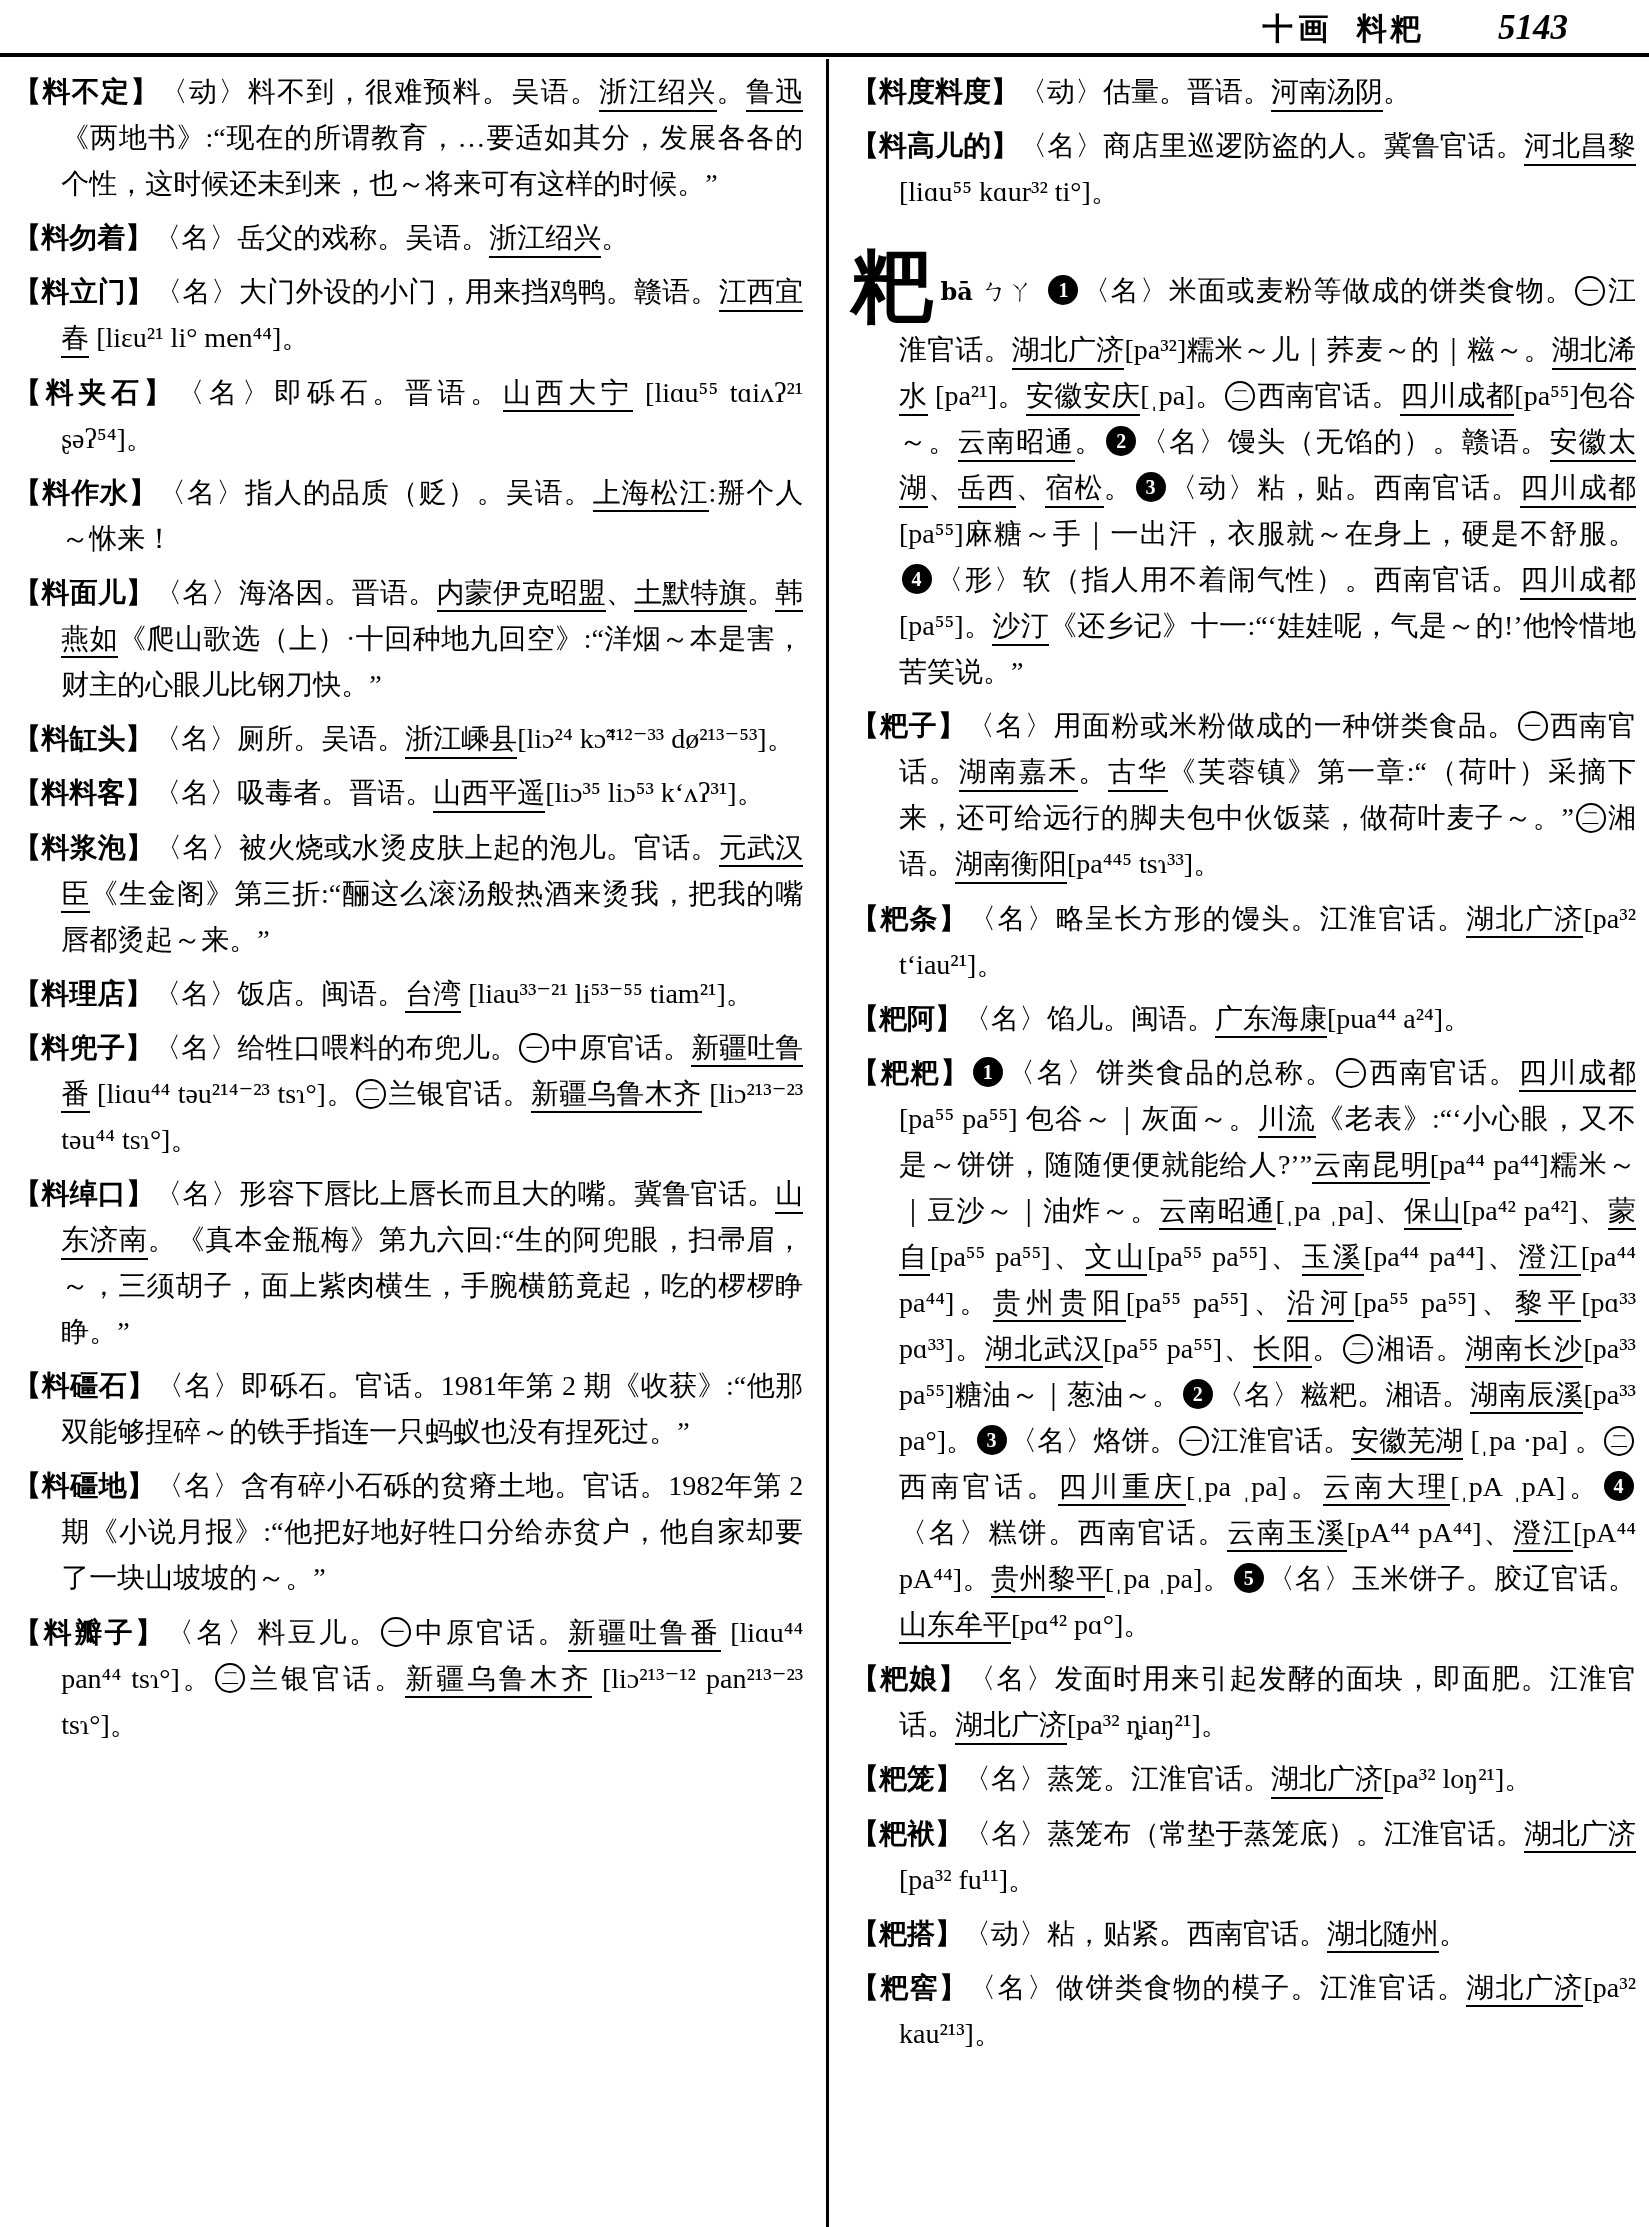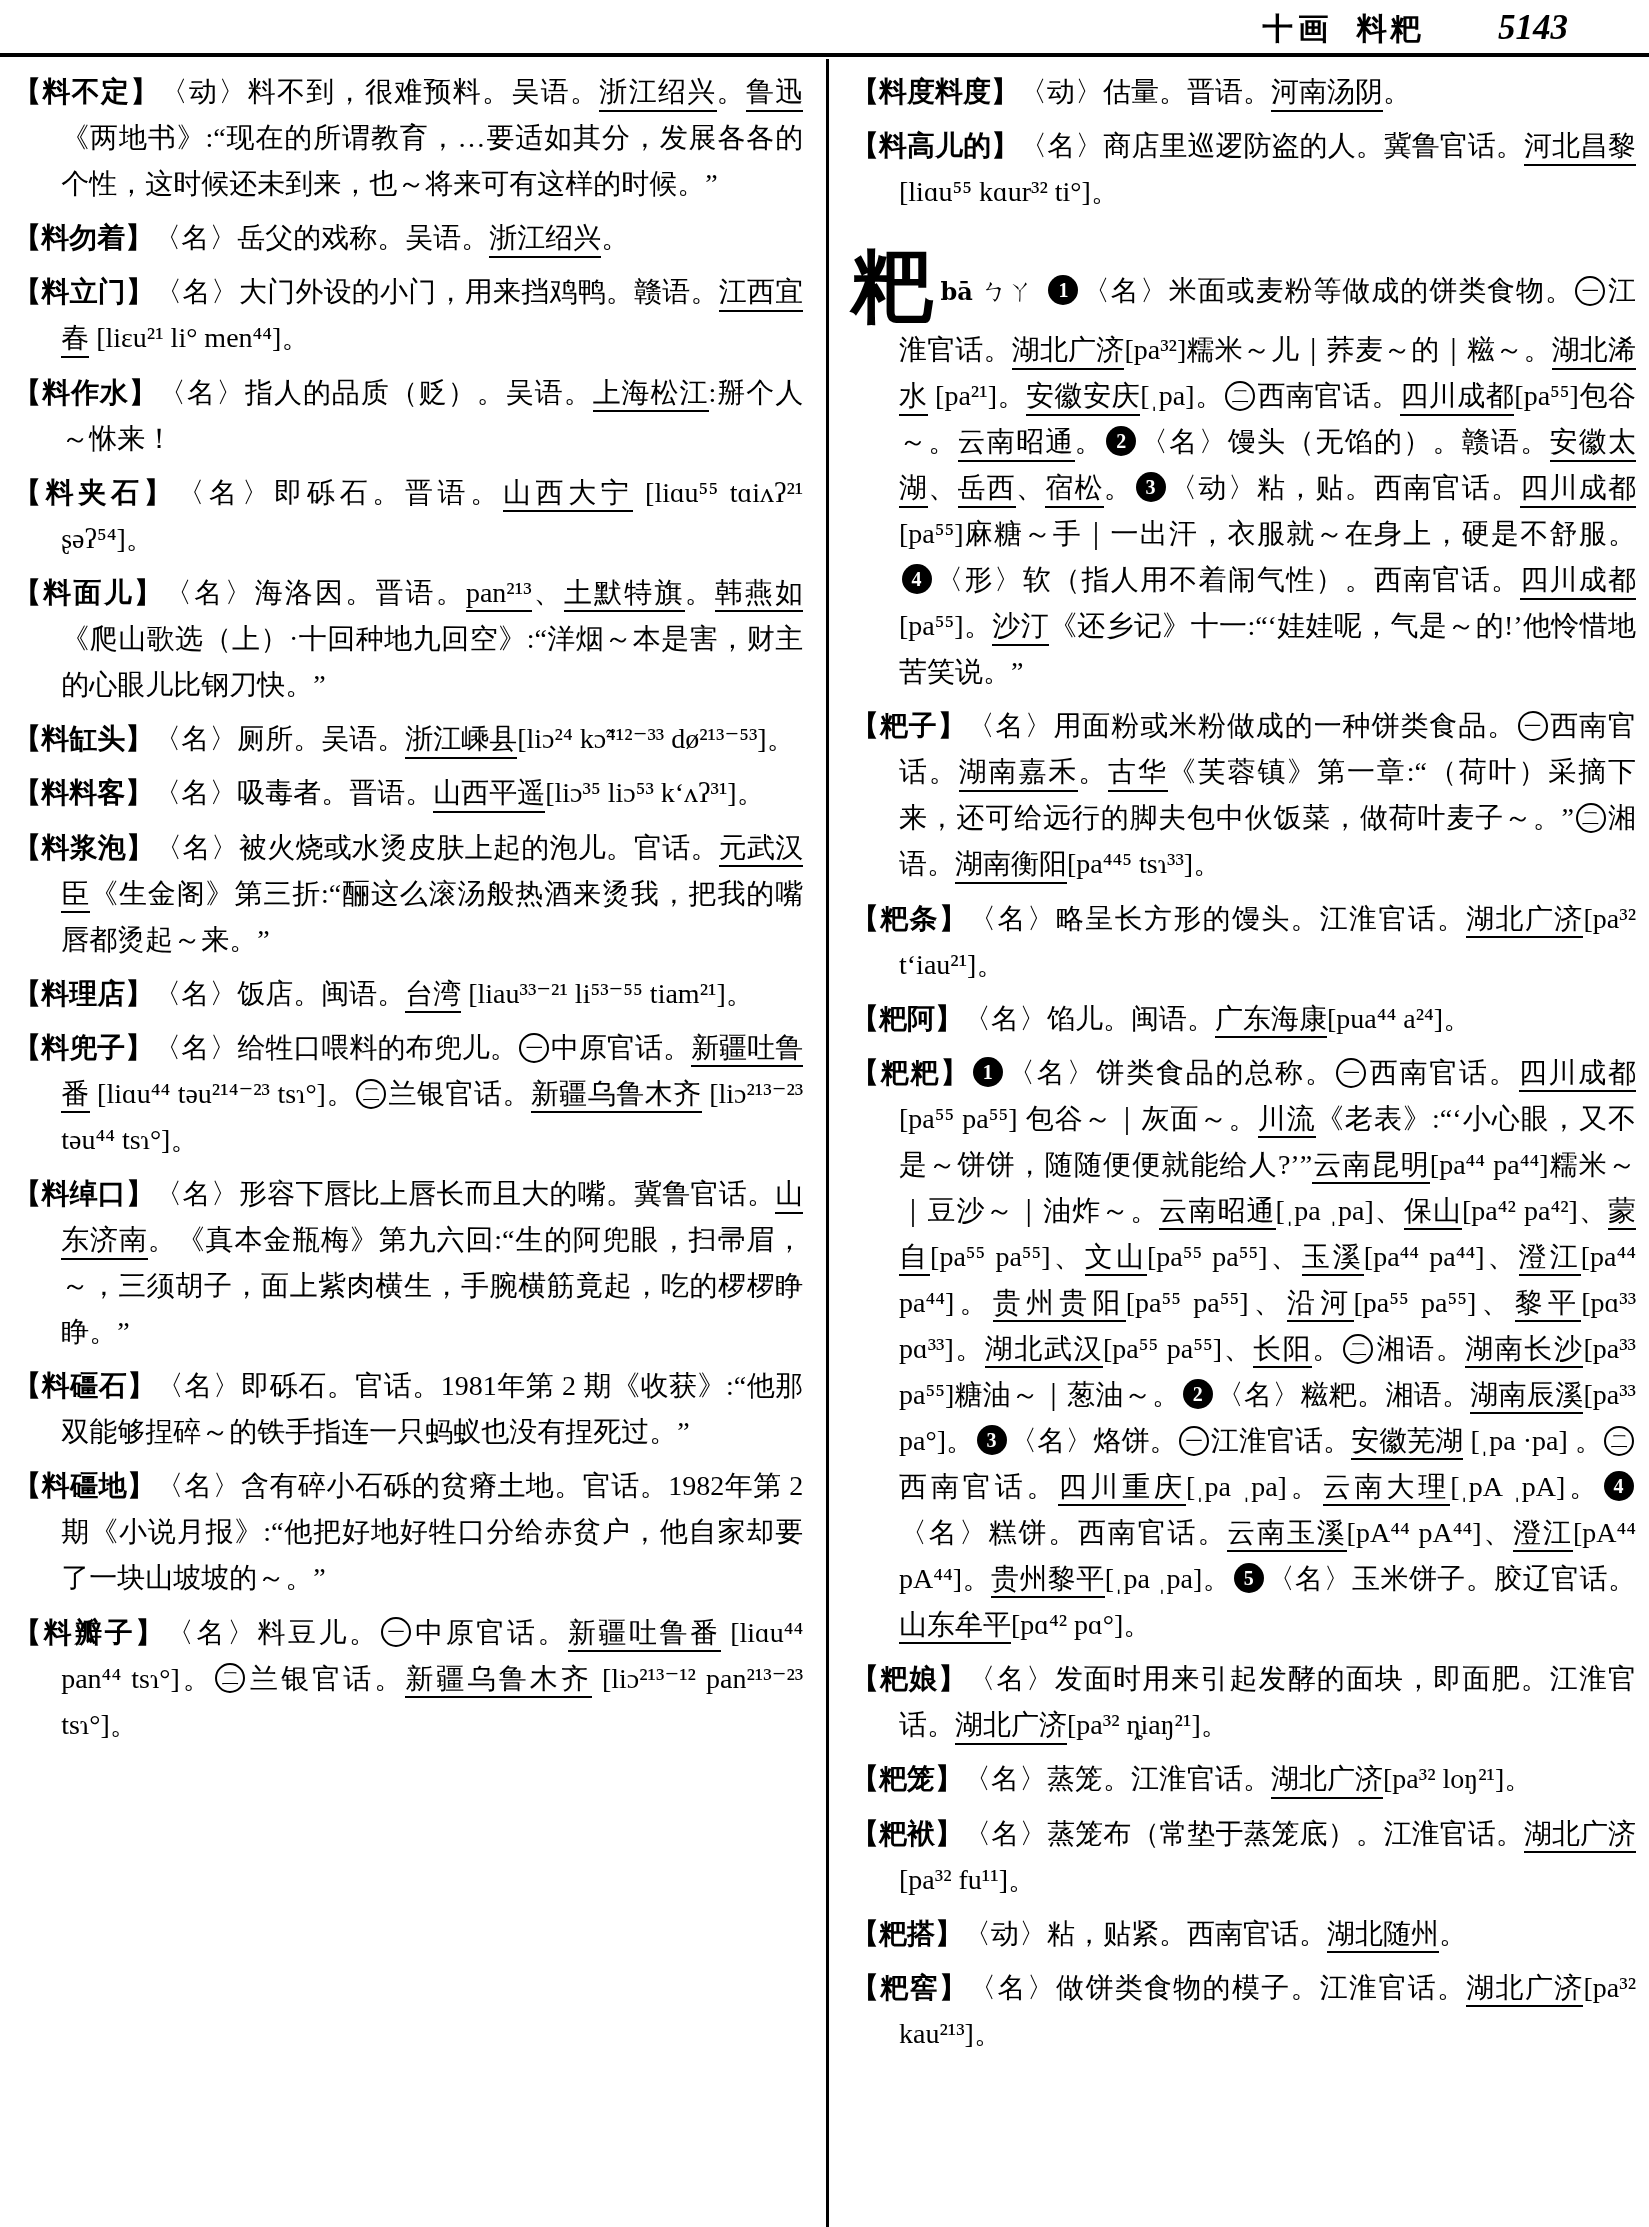--- a/index.html
+++ b/index.html
@@ -42,8 +42,8 @@
       <div class="entry"><span class="head">【料不定】</span><span class="seg">〈动〉料不到，很难预料。吴语。</span><span class="seg u">浙江绍兴</span><span class="seg">。</span><span class="seg u">鲁迅</span><span class="seg">《两地书》:“现在的所谓教育，…要适如其分，发展各各的个性，这时候还未到来，也～将来可有这样的时候。”</span></div>
       <div class="entry"><span class="head">【料勿着】</span><span class="seg">〈名〉岳父的戏称。吴语。</span><span class="seg u">浙江绍兴</span><span class="seg">。</span></div>
       <div class="entry"><span class="head">【料立门】</span><span class="seg">〈名〉大门外设的小门，用来挡鸡鸭。赣语。</span><span class="seg u">江西宜春</span><span class="seg"> [liɛu²¹ li° men⁴⁴]。</span></div>
+      <div class="entry"><span class="head">【料夹石】</span><span class="seg">〈名〉即砾石。晋语。</span><span class="seg u">山西大宁</span><span class="seg"> [liɑu⁵⁵ tɑiʌʔ²¹ ʂəʔ⁵⁴]。</span></div>
       <div class="entry"><span class="head">【料作水】</span><span class="seg">〈名〉指人的品质（贬）。吴语。</span><span class="seg u">上海松江</span><span class="seg">:掰个人～恘来！</span></div>
-      <div class="entry"><span class="head">【料夹石】</span><span class="seg">〈名〉即砾石。晋语。</span><span class="seg u">山西大宁</span><span class="seg"> [liɑu⁵⁵ tɑiʌʔ²¹ ʂəʔ⁵⁴]。</span></div>
       <div class="entry"><span class="head">【料面儿】</span><span class="seg">〈名〉海洛因。晋语。</span><span class="seg u">pan²¹³</span><span class="seg">、</span><span class="seg u">土默特旗</span><span class="seg">。</span><span class="seg u">韩燕如</span><span class="seg">《爬山歌选（上）·十回种地九回空》:“洋烟～本是害，财主的心眼儿比钢刀快。”</span></div>
       <div class="entry"><span class="head">【料缸头】</span><span class="seg">〈名〉厕所。吴语。</span><span class="seg u">浙江嵊县</span><span class="seg">[liɔ²⁴ kɔ̃⁴¹²⁻³³ dø²¹³⁻⁵³]。</span></div>
       <div class="entry"><span class="head">【料料客】</span><span class="seg">〈名〉吸毒者。晋语。</span><span class="seg u">山西平遥</span><span class="seg">[liɔ³⁵ liɔ⁵³ k‘ʌʔ³¹]。</span></div>

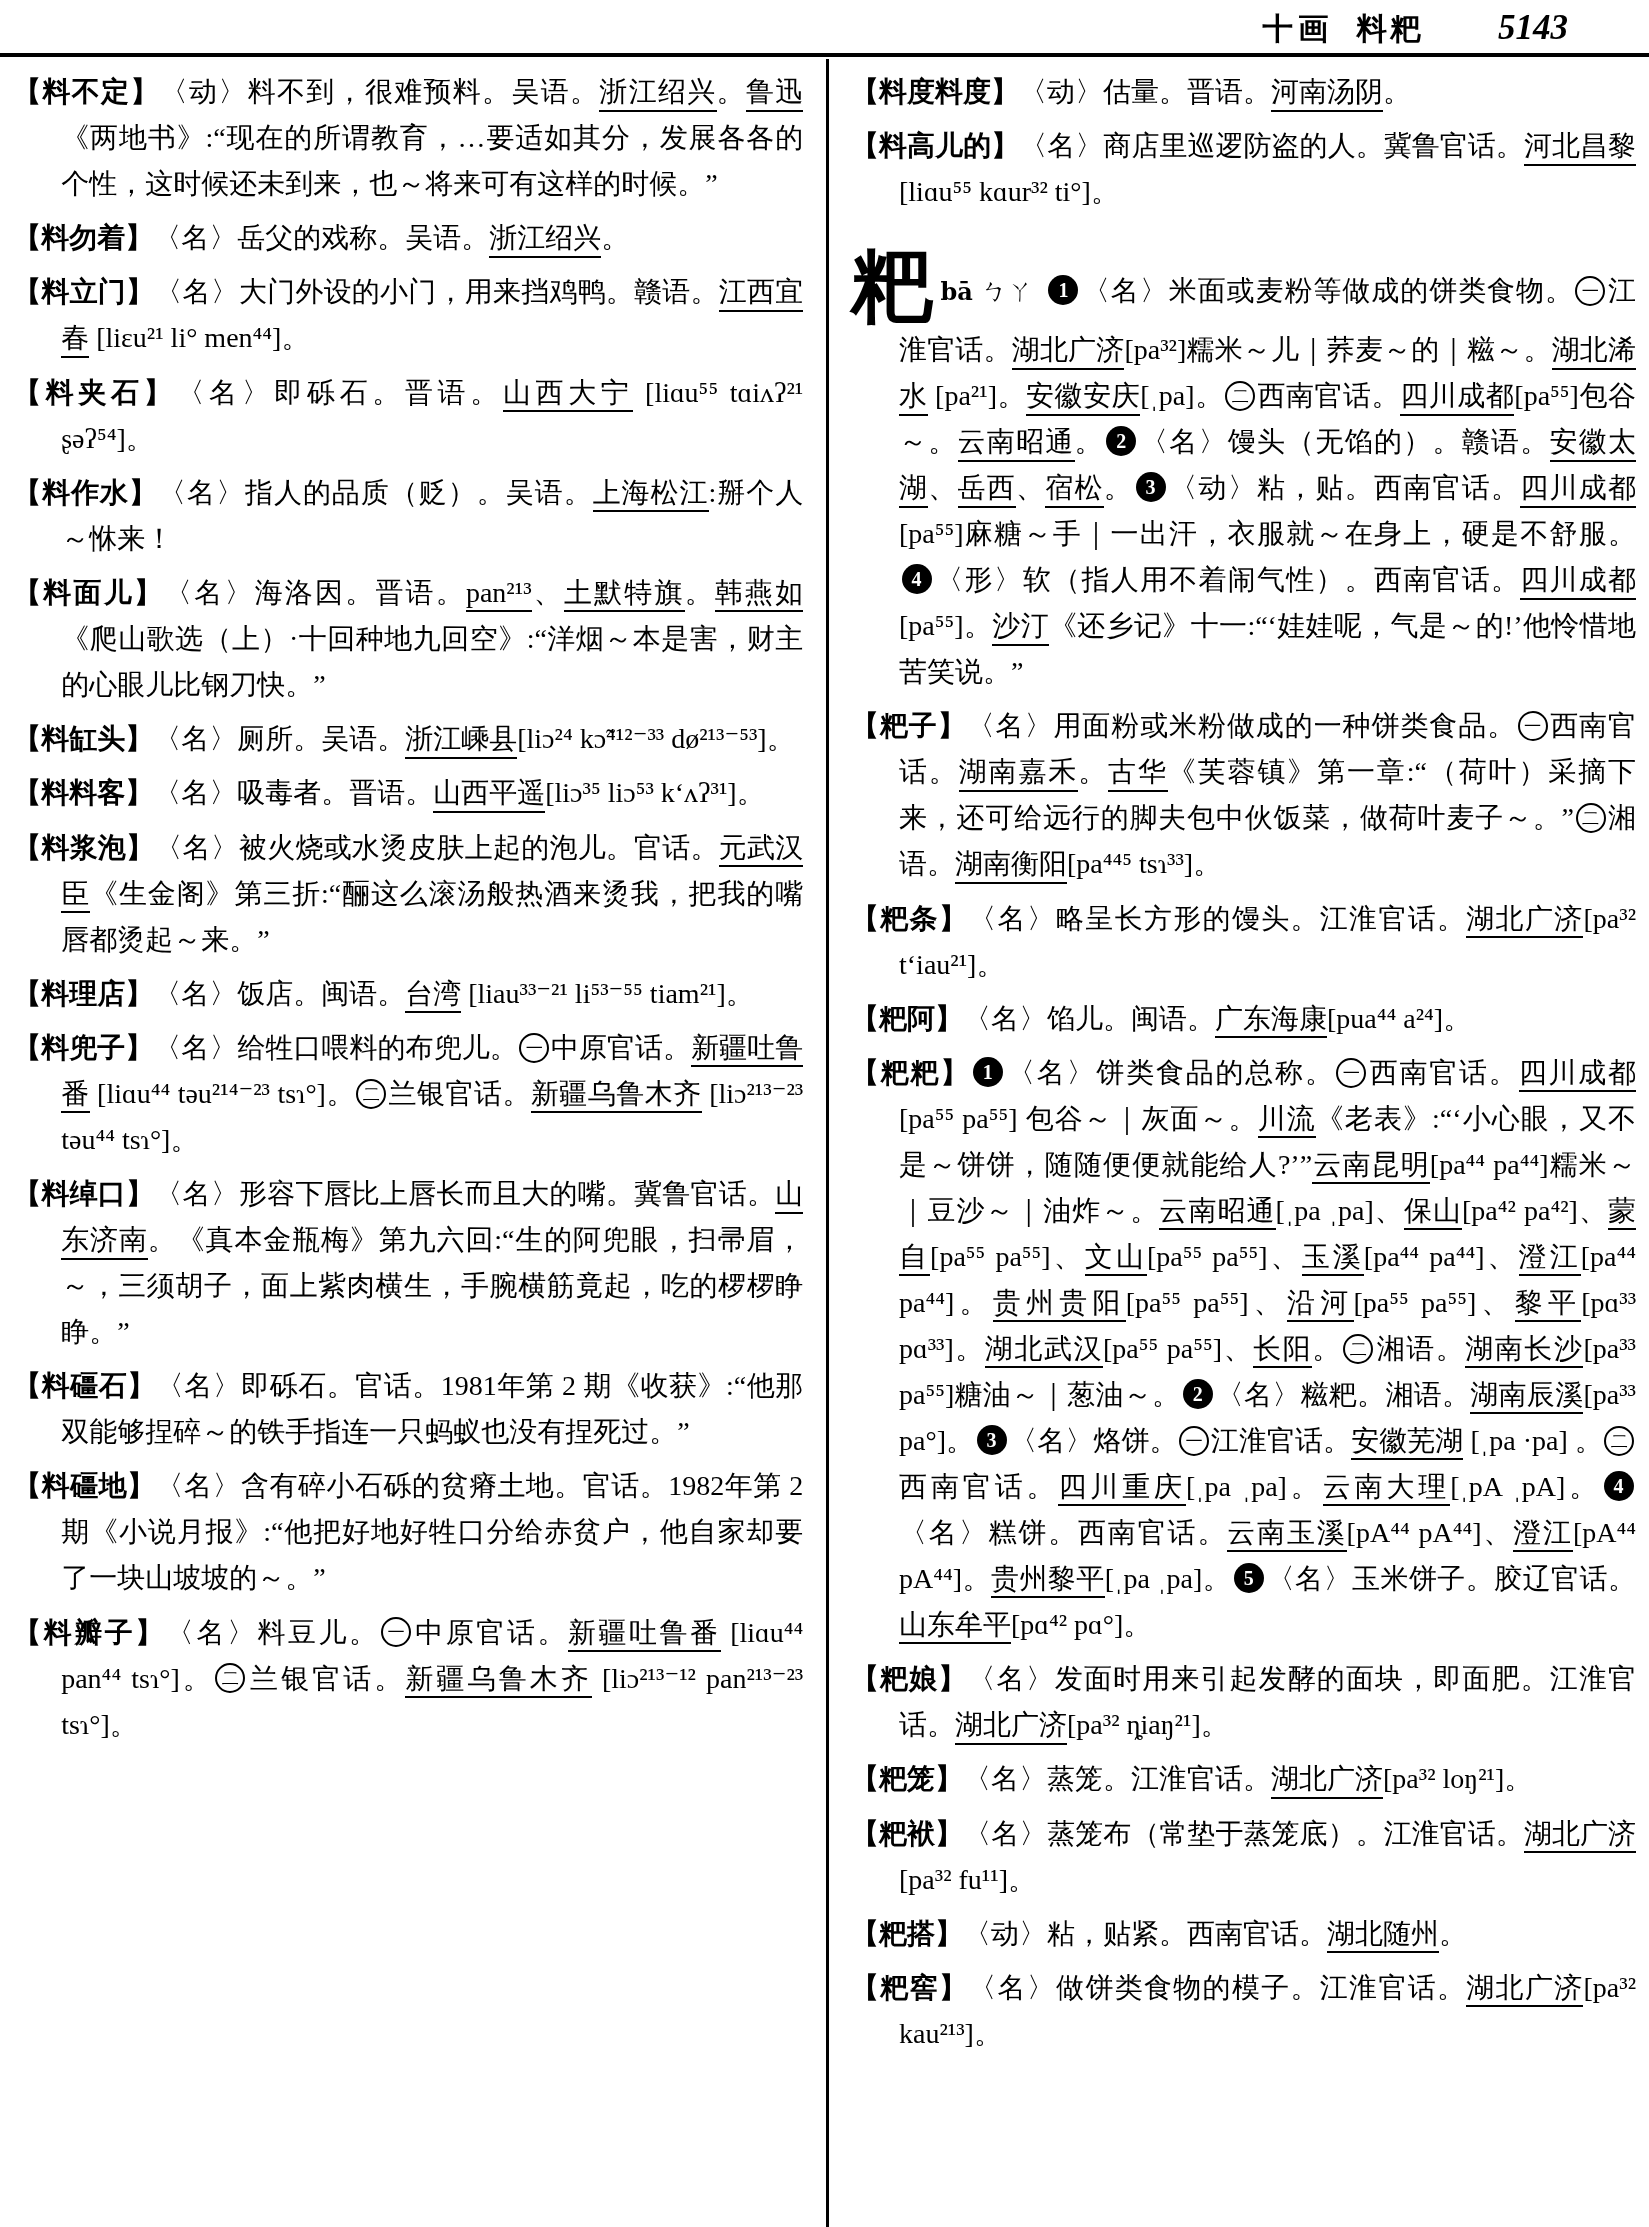--- a/index.html
+++ b/index.html
@@ -44,7 +44,7 @@
       <div class="entry"><span class="head">【料立门】</span><span class="seg">〈名〉大门外设的小门，用来挡鸡鸭。赣语。</span><span class="seg u">江西宜春</span><span class="seg"> [liɛu²¹ li° men⁴⁴]。</span></div>
       <div class="entry"><span class="head">【料夹石】</span><span class="seg">〈名〉即砾石。晋语。</span><span class="seg u">山西大宁</span><span class="seg"> [liɑu⁵⁵ tɑiʌʔ²¹ ʂəʔ⁵⁴]。</span></div>
       <div class="entry"><span class="head">【料作水】</span><span class="seg">〈名〉指人的品质（贬）。吴语。</span><span class="seg u">上海松江</span><span class="seg">:掰个人～恘来！</span></div>
-      <div class="entry"><span class="head">【料面儿】</span><span class="seg">〈名〉海洛因。晋语。</span><span class="seg u">pan²¹³</span><span class="seg">、</span><span class="seg u">土默特旗</span><span class="seg">。</span><span class="seg u">韩燕如</span><span class="seg">《爬山歌选（上）·十回种地九回空》:“洋烟～本是害，财主的心眼儿比钢刀快。”</span></div>
+      <div class="entry"><span class="head">【料面儿】</span><span class="seg">〈名〉海洛因。晋语。</span><span class="seg u">内蒙伊克昭盟</span><span class="seg">、</span><span class="seg u">土默特旗</span><span class="seg">。</span><span class="seg u">韩燕如</span><span class="seg">《爬山歌选（上）·十回种地九回空》:“洋烟～本是害，财主的心眼儿比钢刀快。”</span></div>
       <div class="entry"><span class="head">【料缸头】</span><span class="seg">〈名〉厕所。吴语。</span><span class="seg u">浙江嵊县</span><span class="seg">[liɔ²⁴ kɔ̃⁴¹²⁻³³ dø²¹³⁻⁵³]。</span></div>
       <div class="entry"><span class="head">【料料客】</span><span class="seg">〈名〉吸毒者。晋语。</span><span class="seg u">山西平遥</span><span class="seg">[liɔ³⁵ liɔ⁵³ k‘ʌʔ³¹]。</span></div>
       <div class="entry"><span class="head">【料浆泡】</span><span class="seg">〈名〉被火烧或水烫皮肤上起的泡儿。官话。</span><span class="seg u">元武汉臣</span><span class="seg">《生金阁》第三折:“酾这么滚汤般热酒来烫我，把我的嘴唇都烫起～来。”</span></div>

